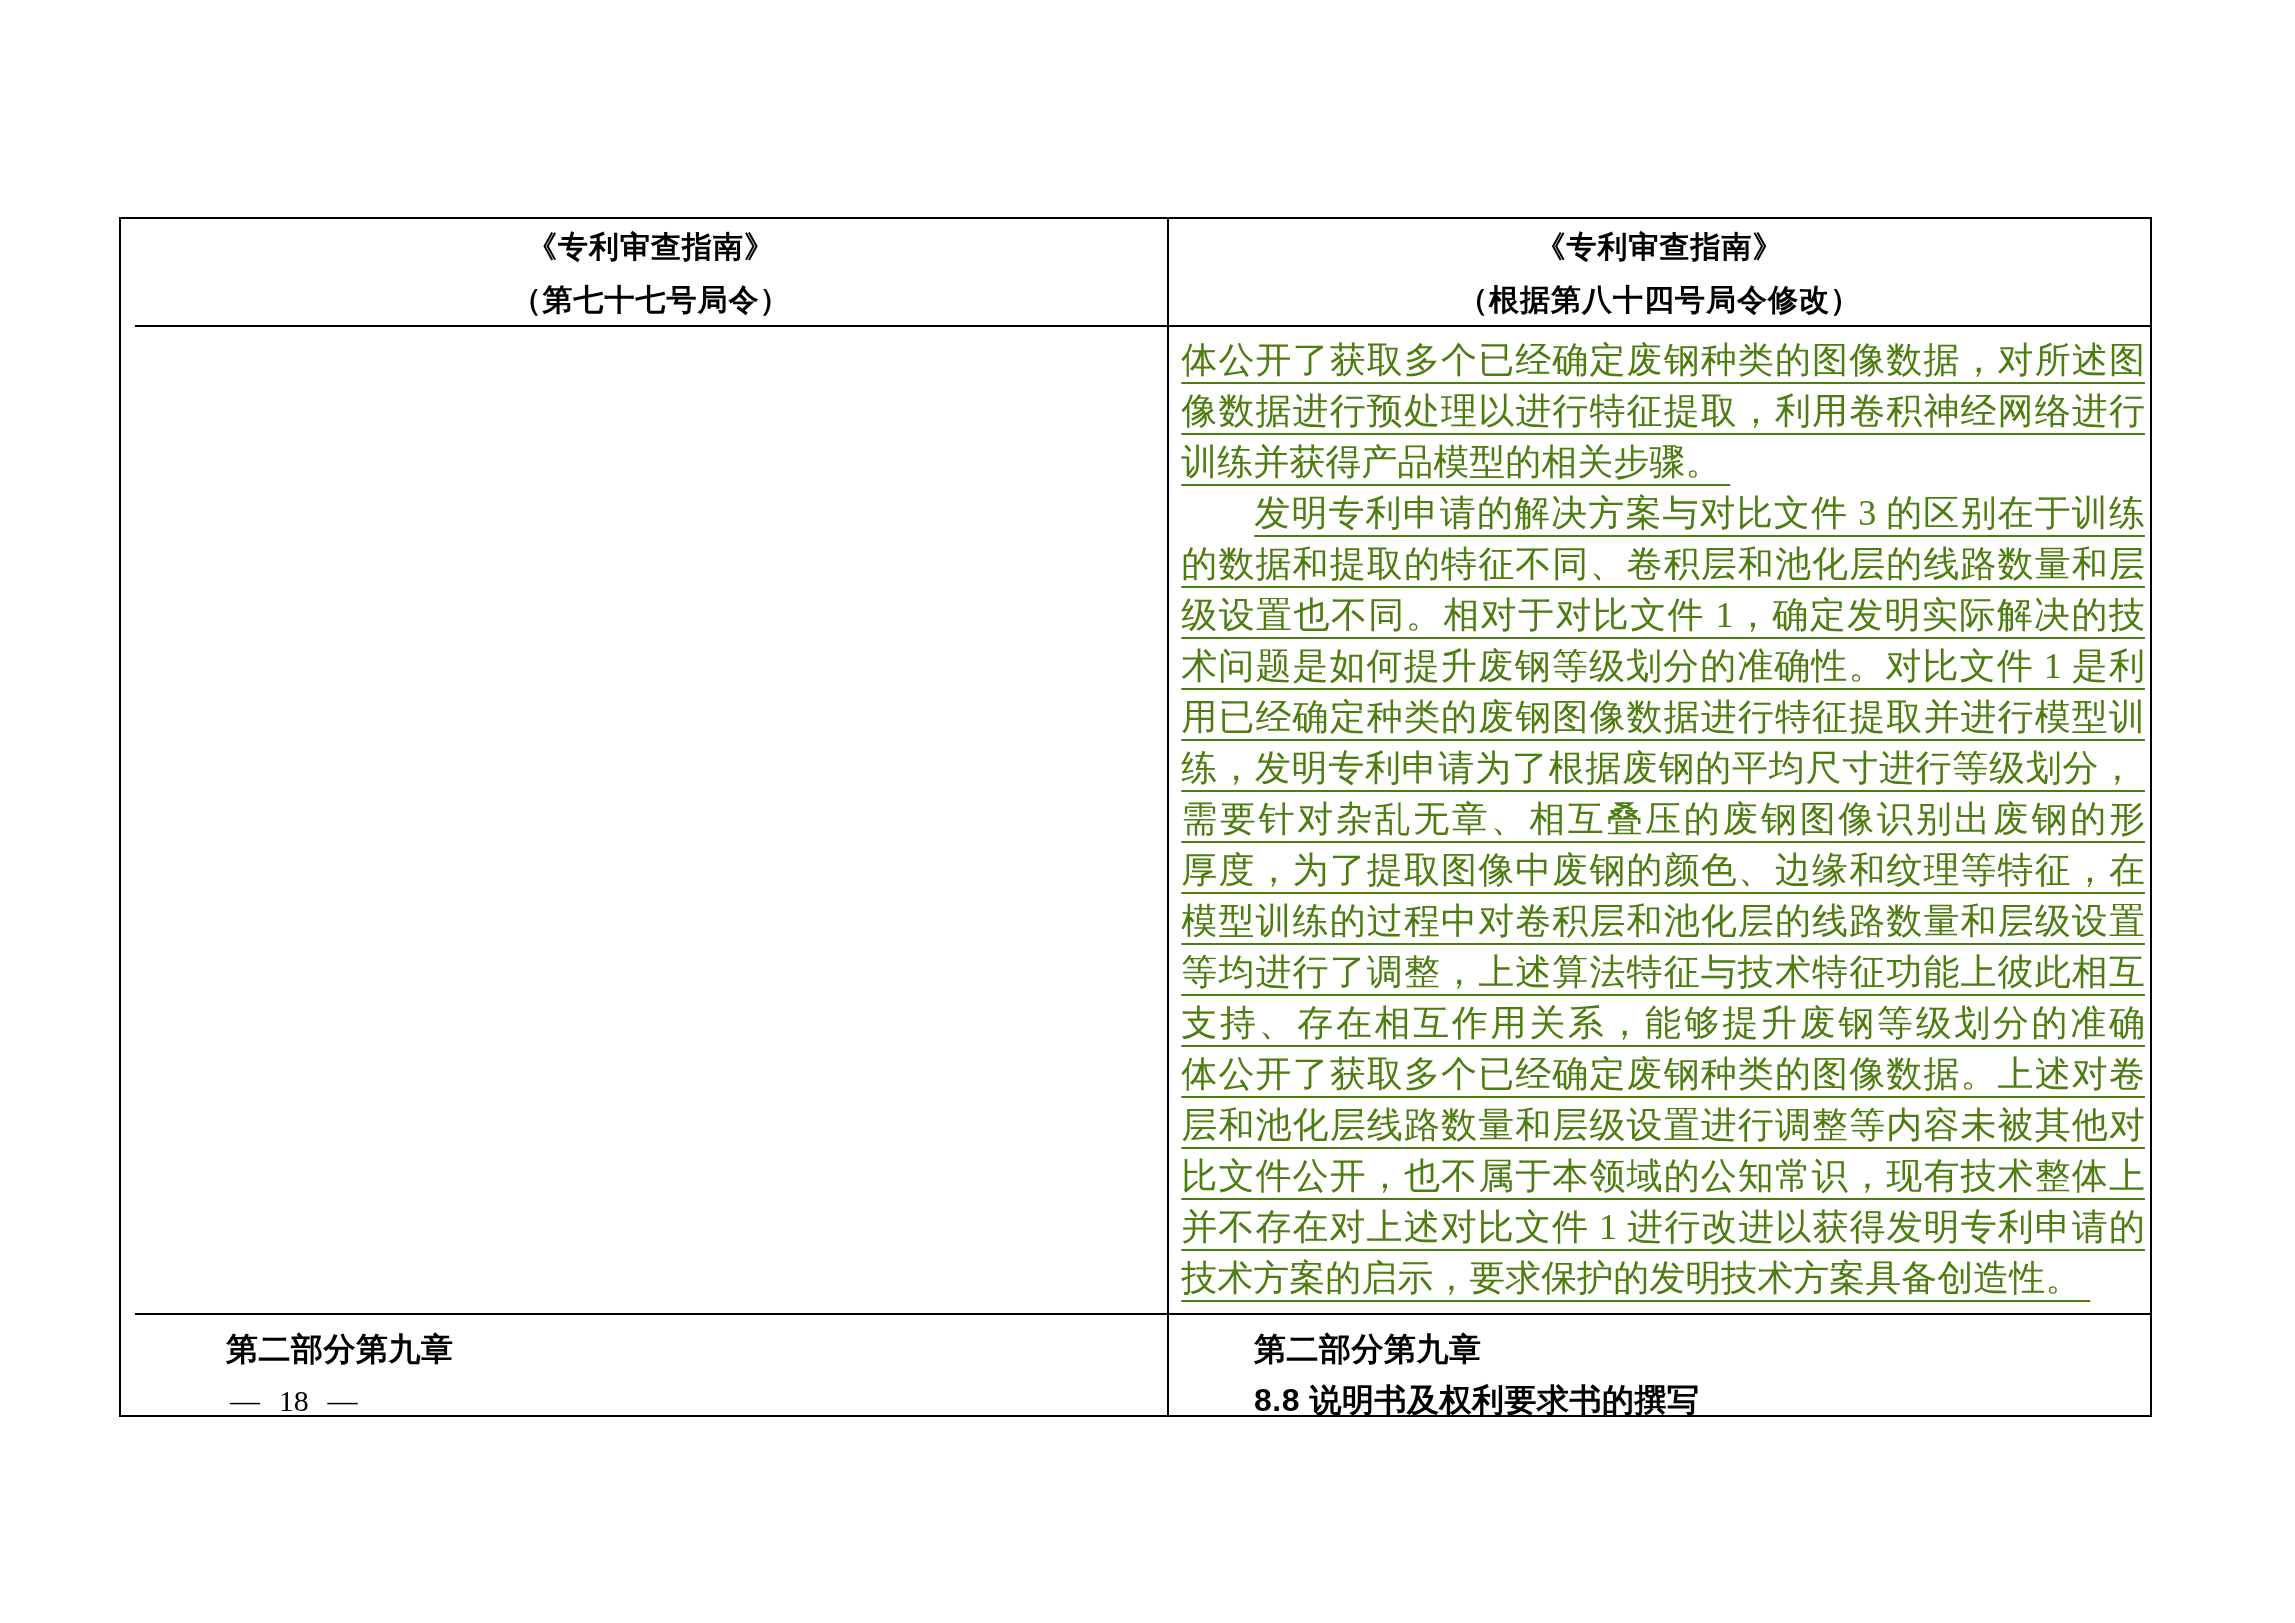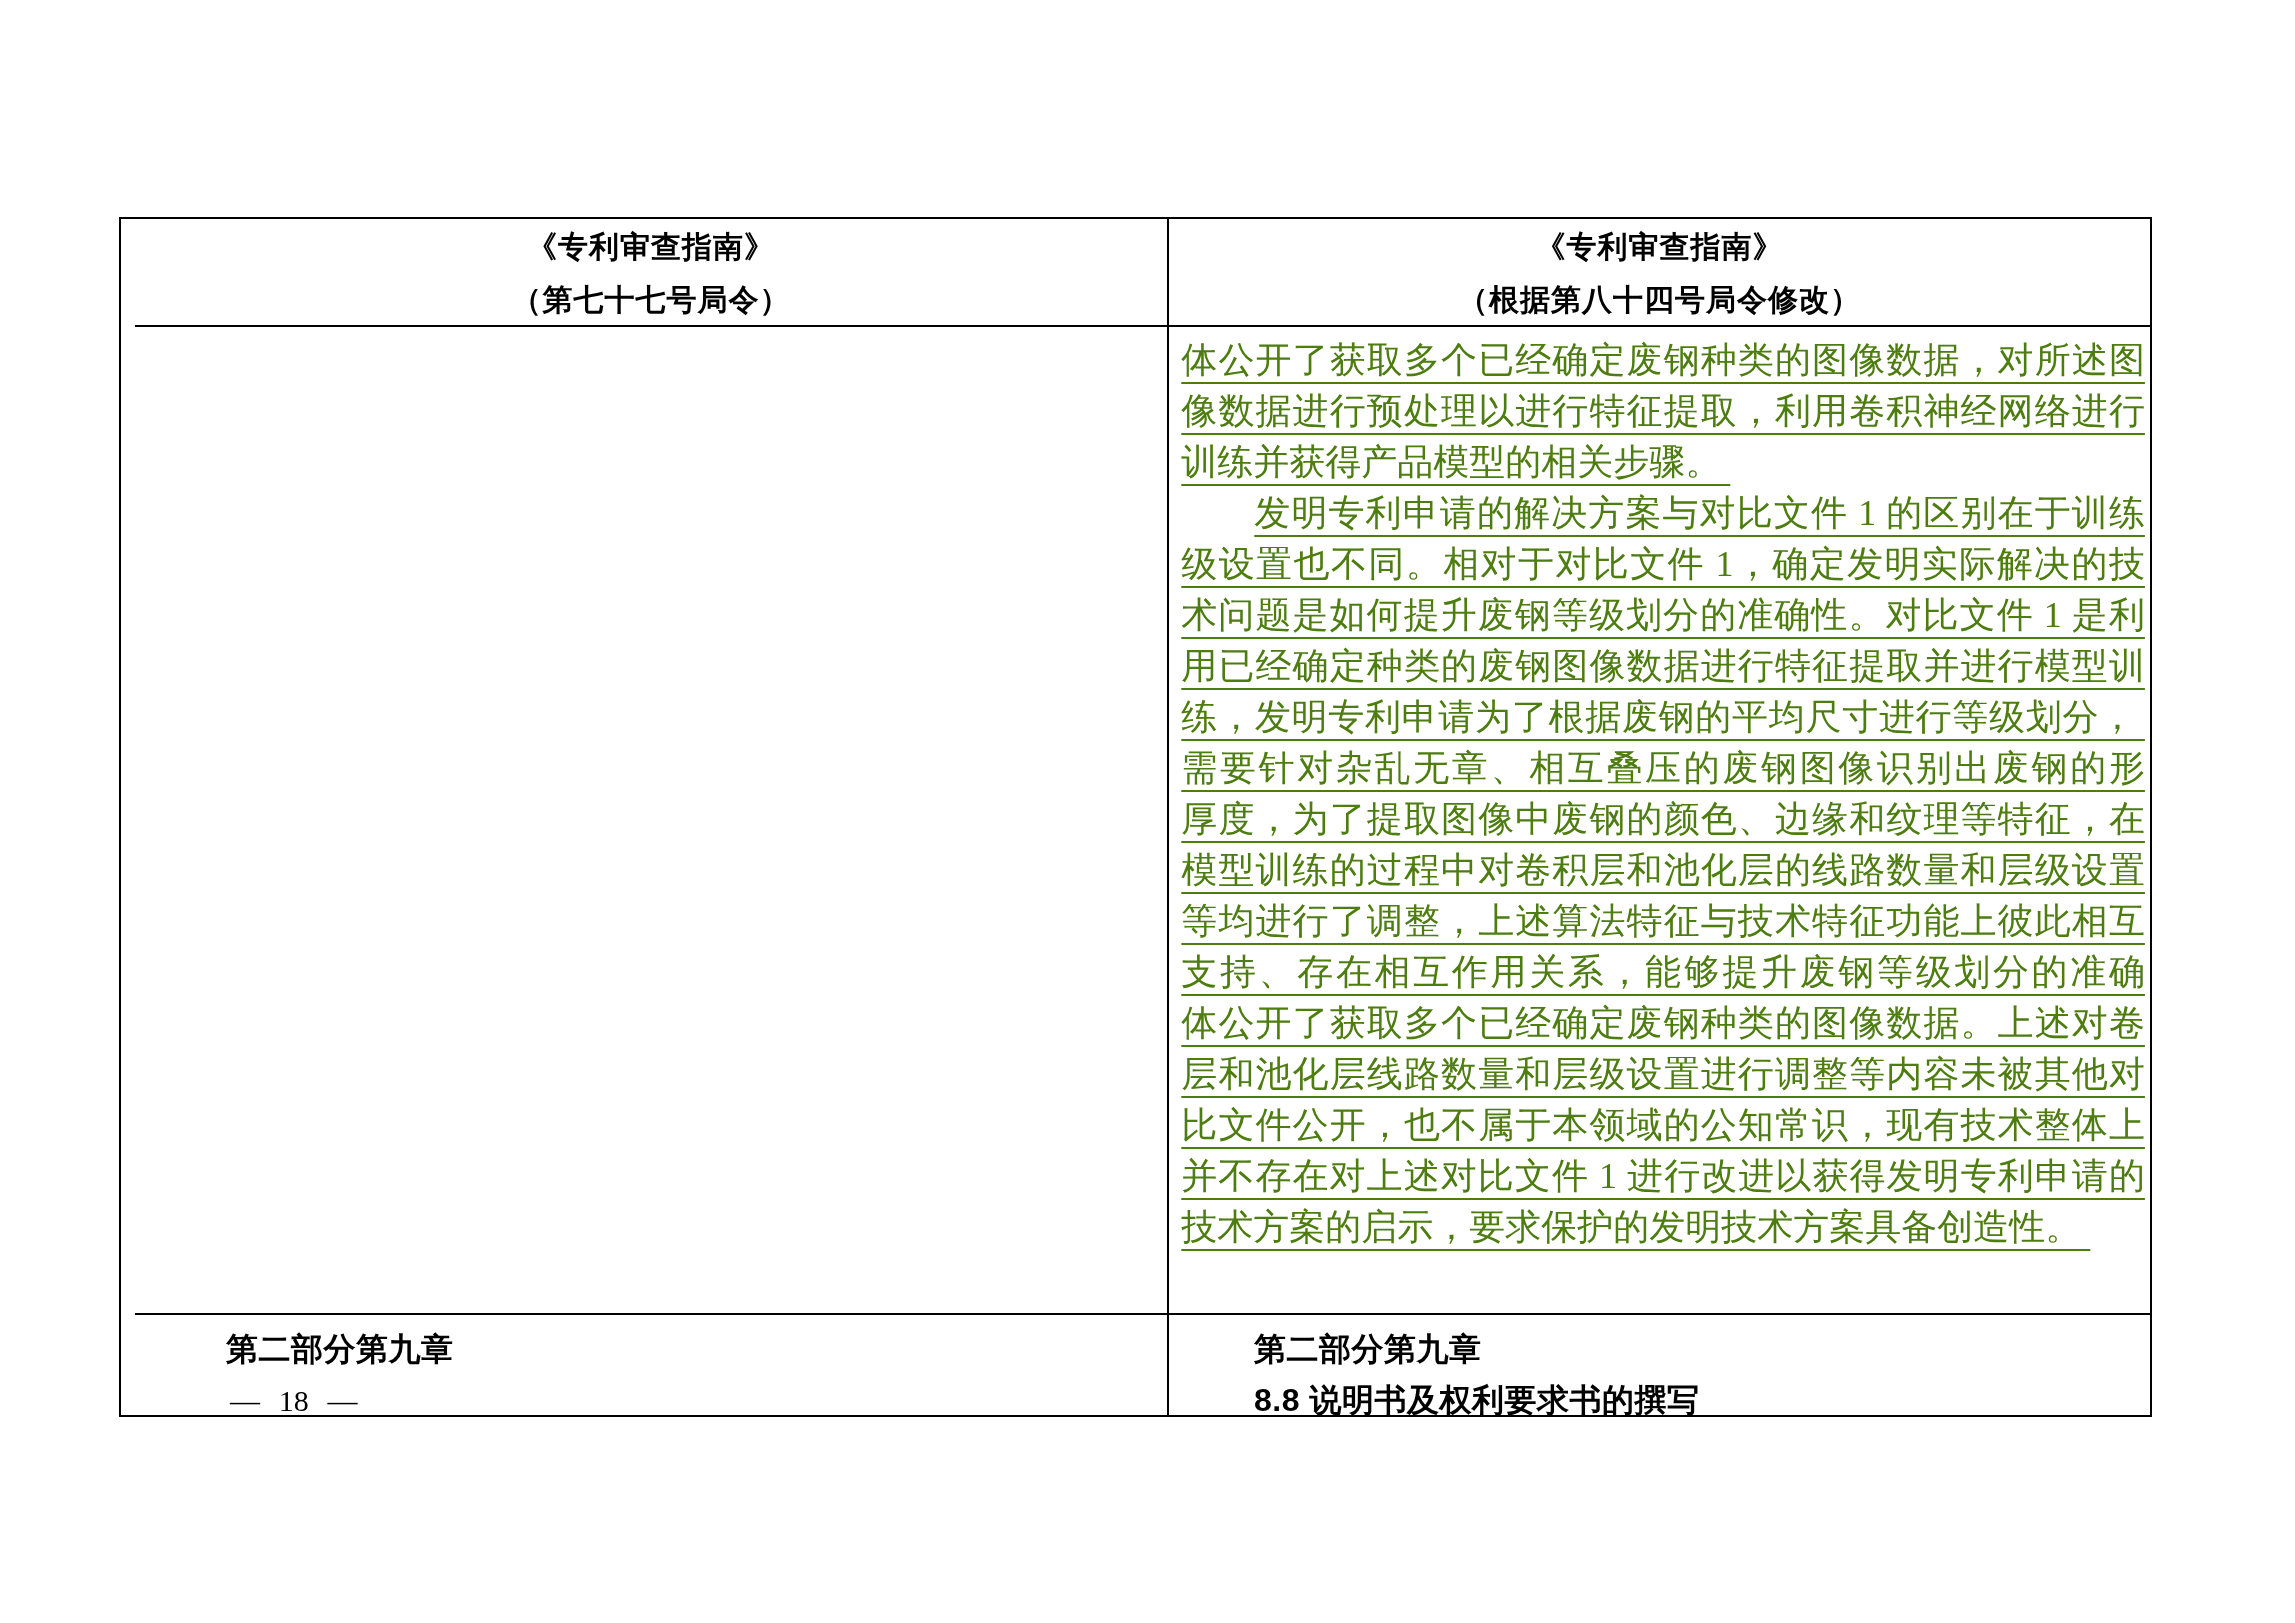--- a/index.html
+++ b/index.html
@@ -86,7 +86,7 @@
         <div class="rline">体公开了获取多个已经确定废钢种类的图像数据，对所述图</div>
         <div class="rline">像数据进行预处理以进行特征提取，利用卷积神经网络进行</div>
         <div class="rline para-end">训练并获得产品模型的相关步骤。&nbsp;</div>
-        <div class="rline indent">发明专利申请的解决方案与对比文件 1 的区别在于训练</div>
+        <div class="rline indent">发明专利申请的解决方案与对比文件 3 的区别在于训练</div>
         <div class="rline">级设置也不同。相对于对比文件 1，确定发明实际解决的技</div>
         <div class="rline">术问题是如何提升废钢等级划分的准确性。对比文件 1 是利</div>
         <div class="rline">用已经确定种类的废钢图像数据进行特征提取并进行模型训</div>

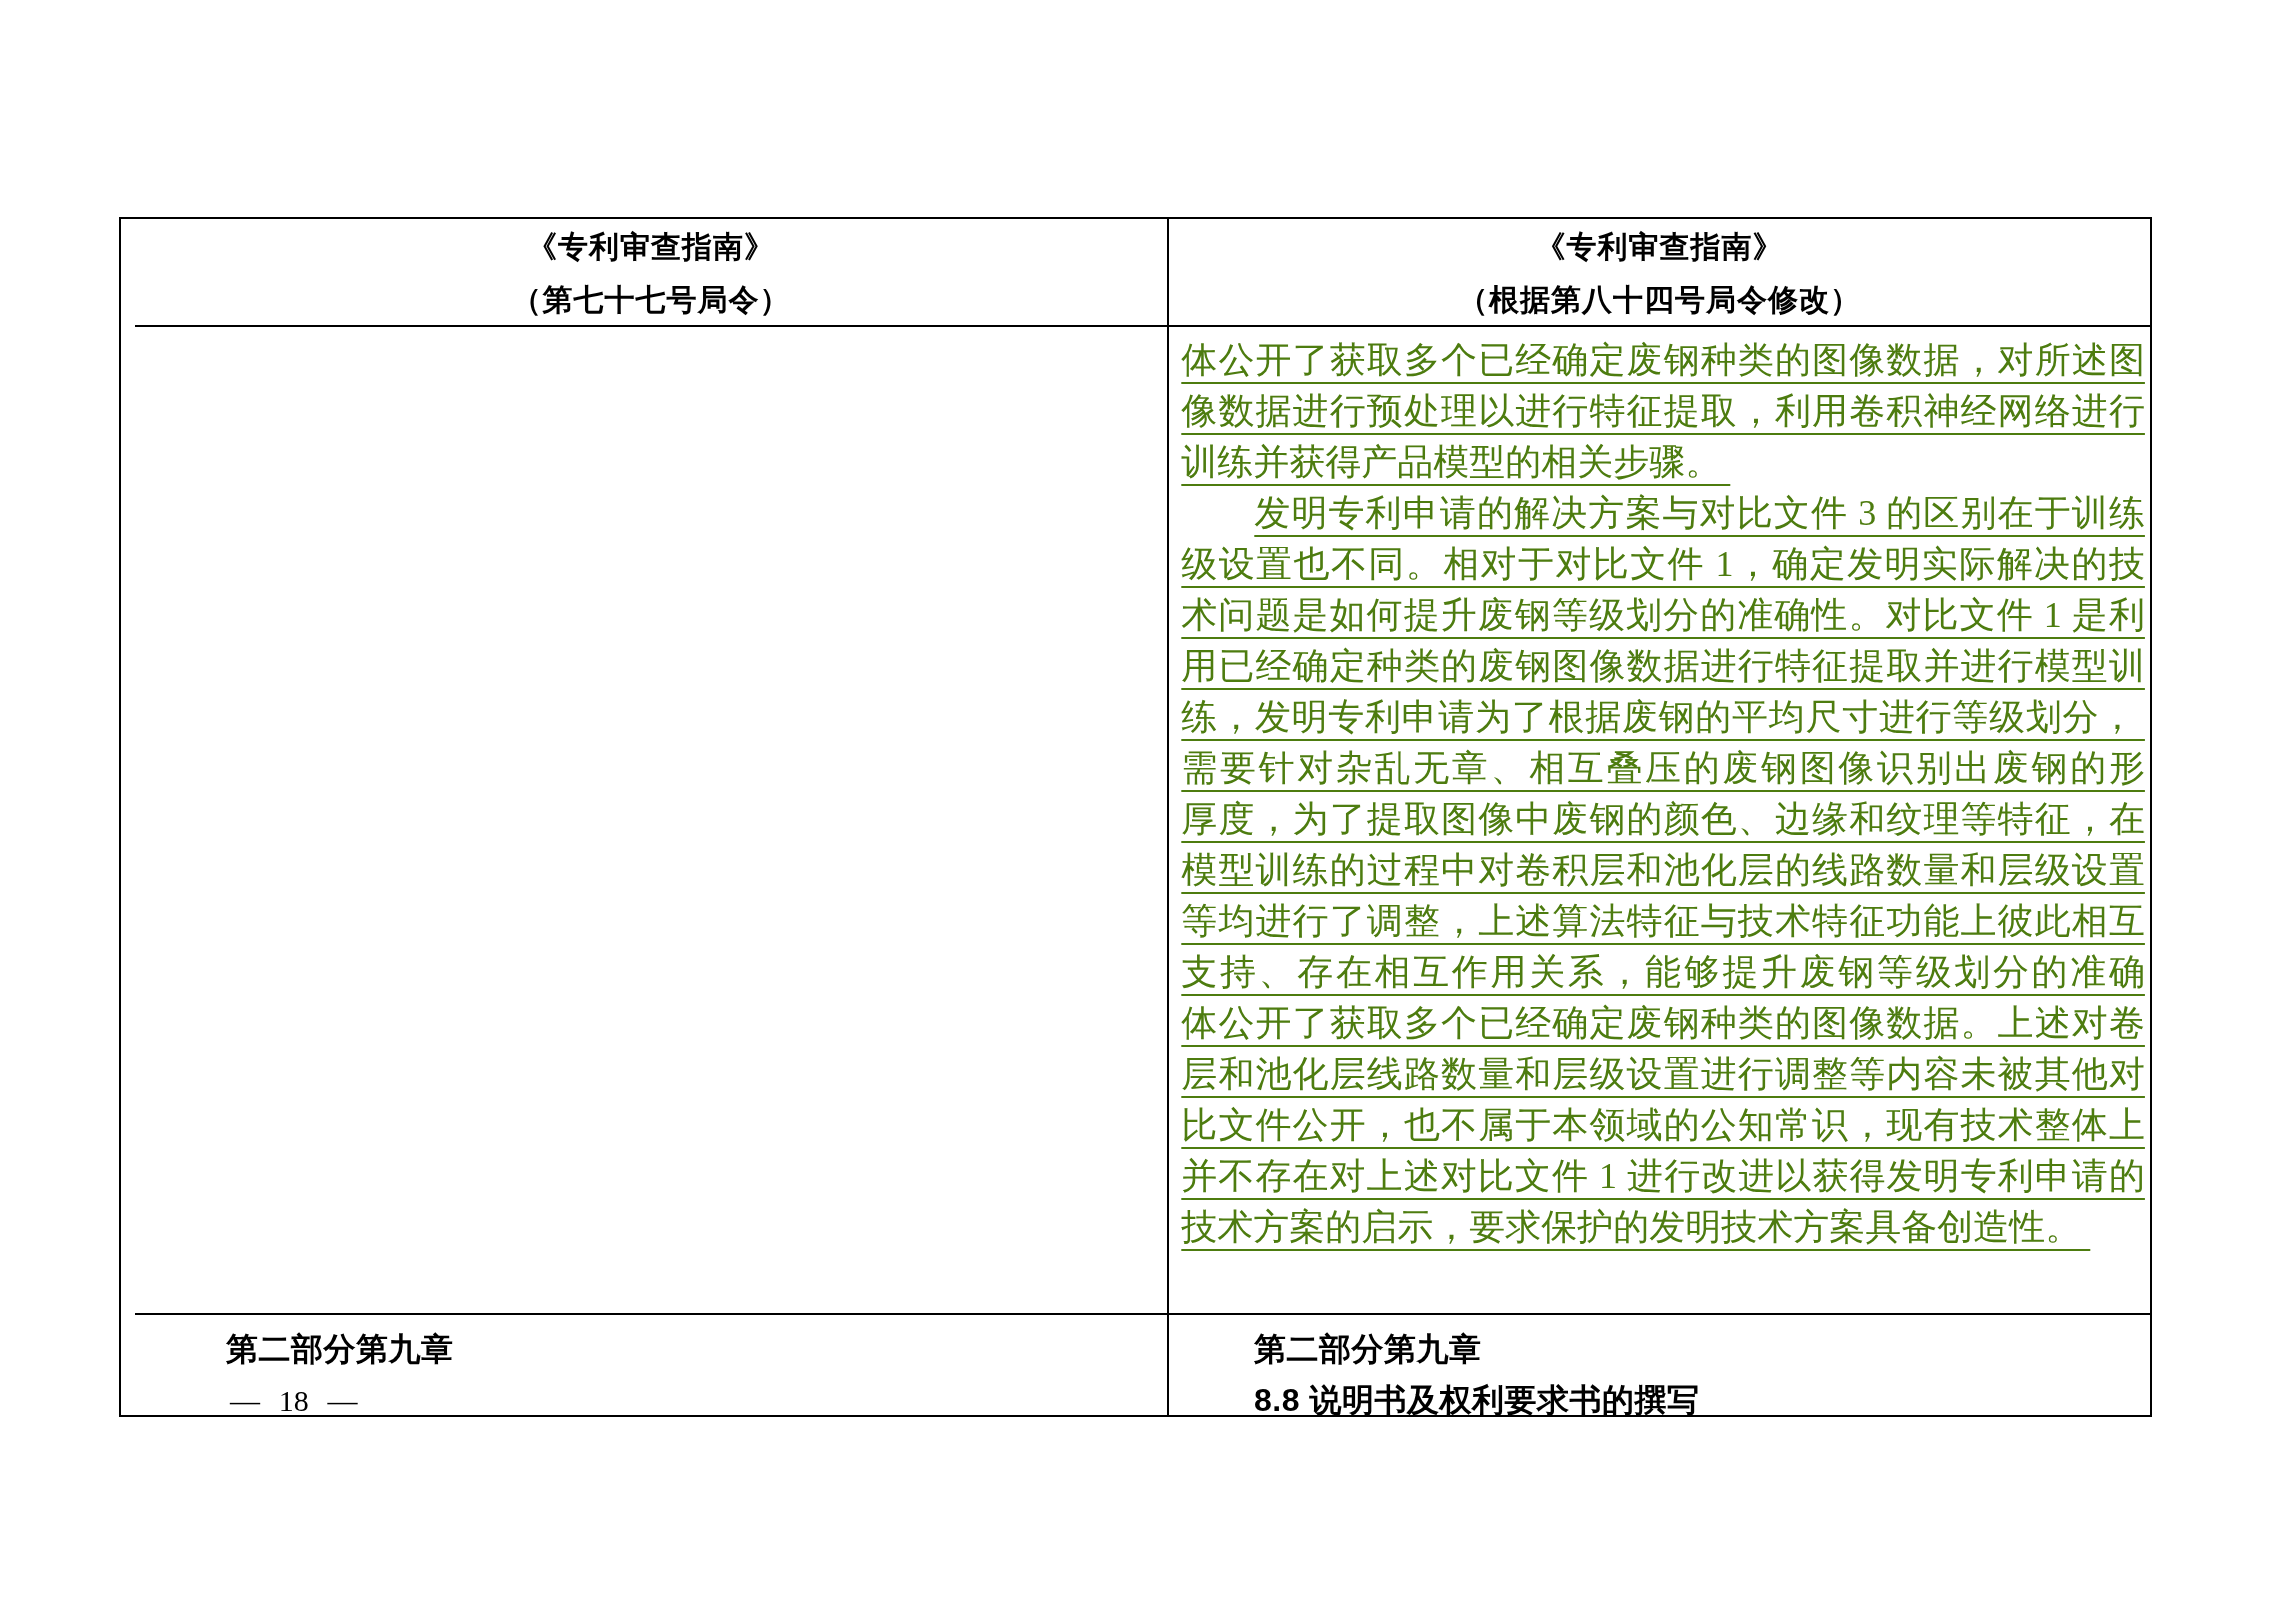--- a/index.html
+++ b/index.html
@@ -87,6 +87,7 @@
         <div class="rline">像数据进行预处理以进行特征提取，利用卷积神经网络进行</div>
         <div class="rline para-end">训练并获得产品模型的相关步骤。&nbsp;</div>
         <div class="rline indent">发明专利申请的解决方案与对比文件 3 的区别在于训练</div>
+        <div class="rline">的数据和提取的特征不同、卷积层和池化层的线路数量和层</div>
         <div class="rline">级设置也不同。相对于对比文件 1，确定发明实际解决的技</div>
         <div class="rline">术问题是如何提升废钢等级划分的准确性。对比文件 1 是利</div>
         <div class="rline">用已经确定种类的废钢图像数据进行特征提取并进行模型训</div>

